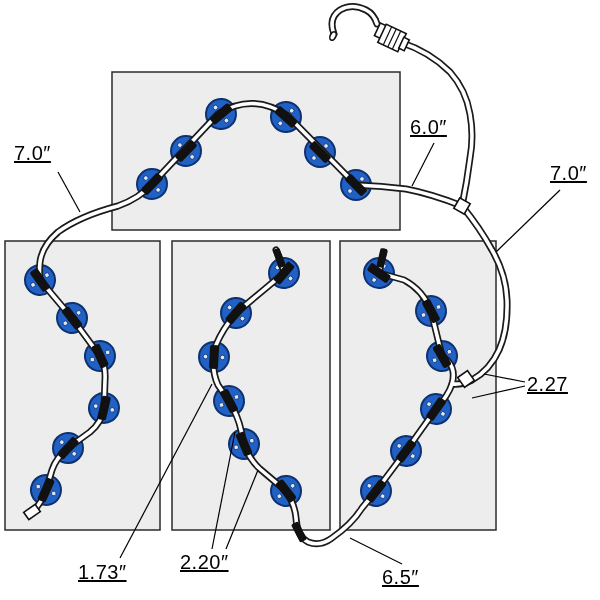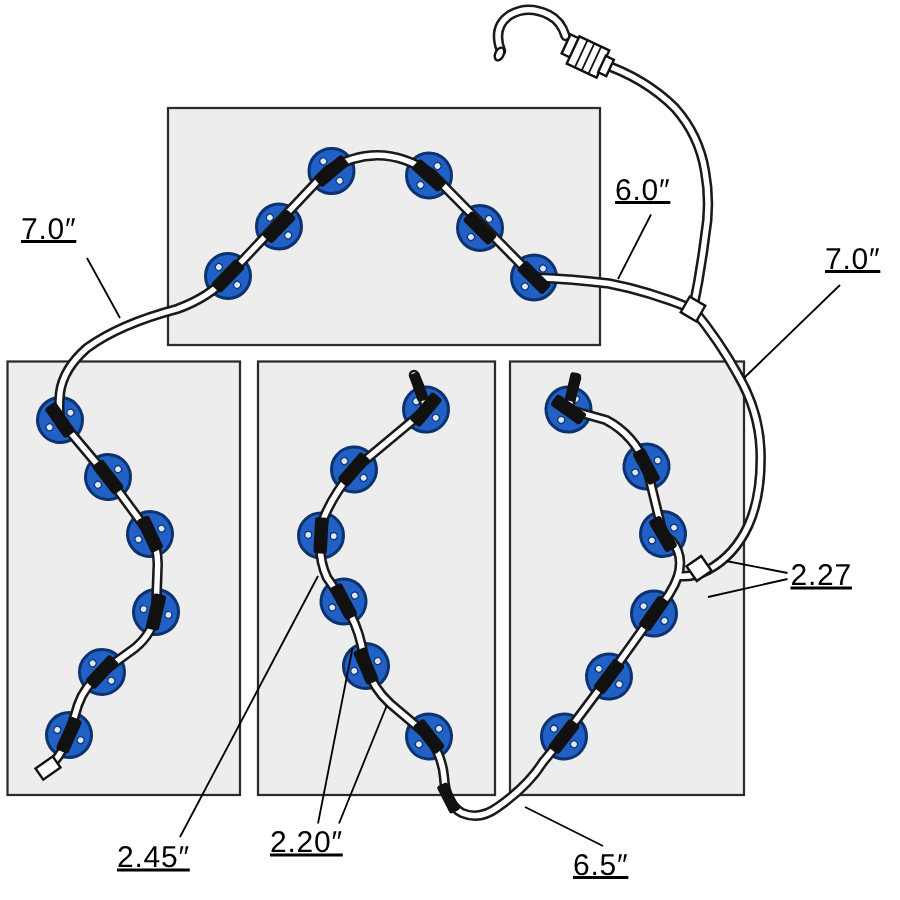--- a/index.html
+++ b/index.html
@@ -176,7 +176,7 @@
   <div class="dim-label" style="left:410px;top:116px;">6.0″</div>
   <div class="dim-label" style="left:550px;top:162px;">7.0″</div>
   <div class="dim-label" style="left:527px;top:373px;">2.27</div>
-  <div class="dim-label" style="left:78px;top:561px;">2.45″</div>
+  <div class="dim-label" style="left:78px;top:561px;">1.73″</div>
   <div class="dim-label" style="left:180px;top:551px;">2.20″</div>
   <div class="dim-label" style="left:382px;top:566px;">6.5″</div>
 

